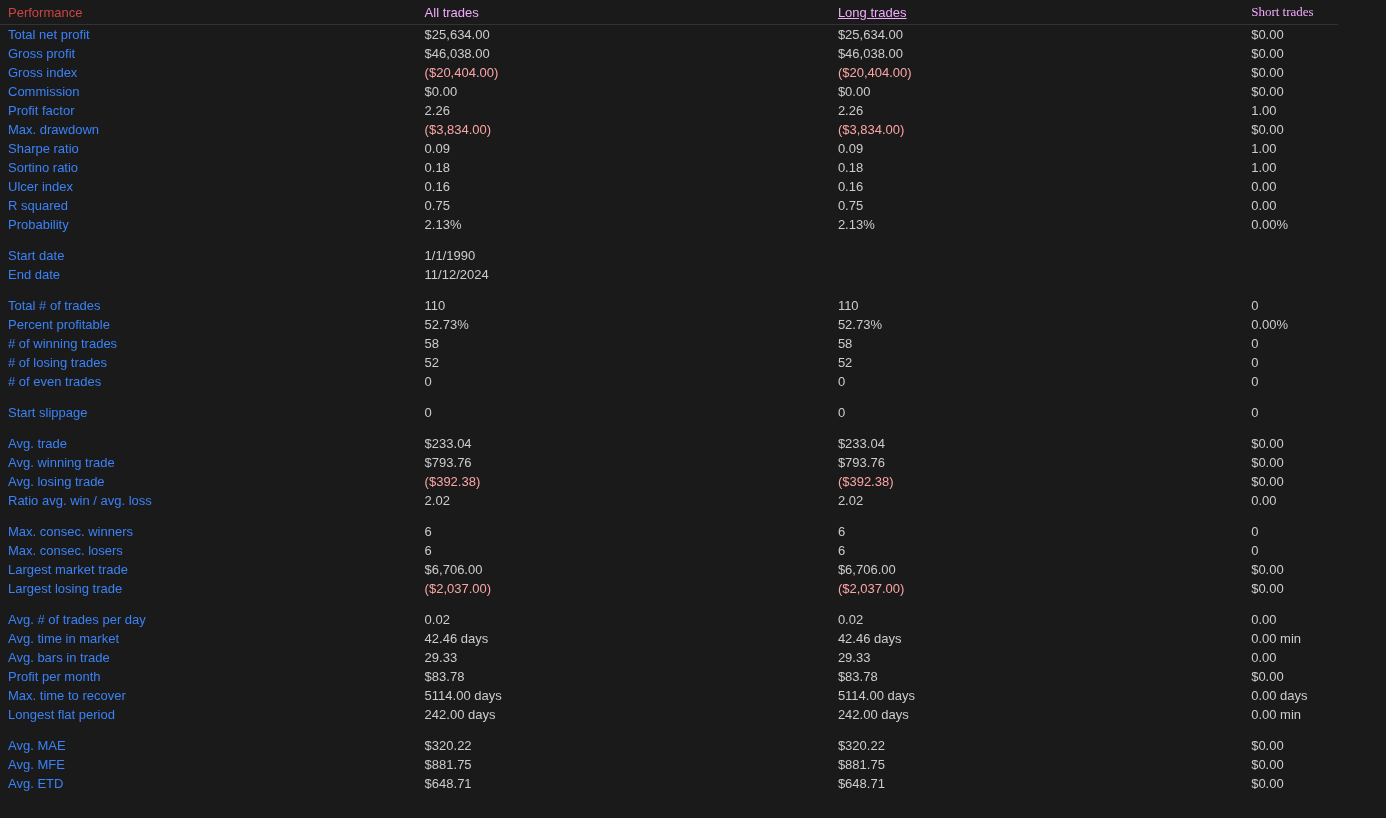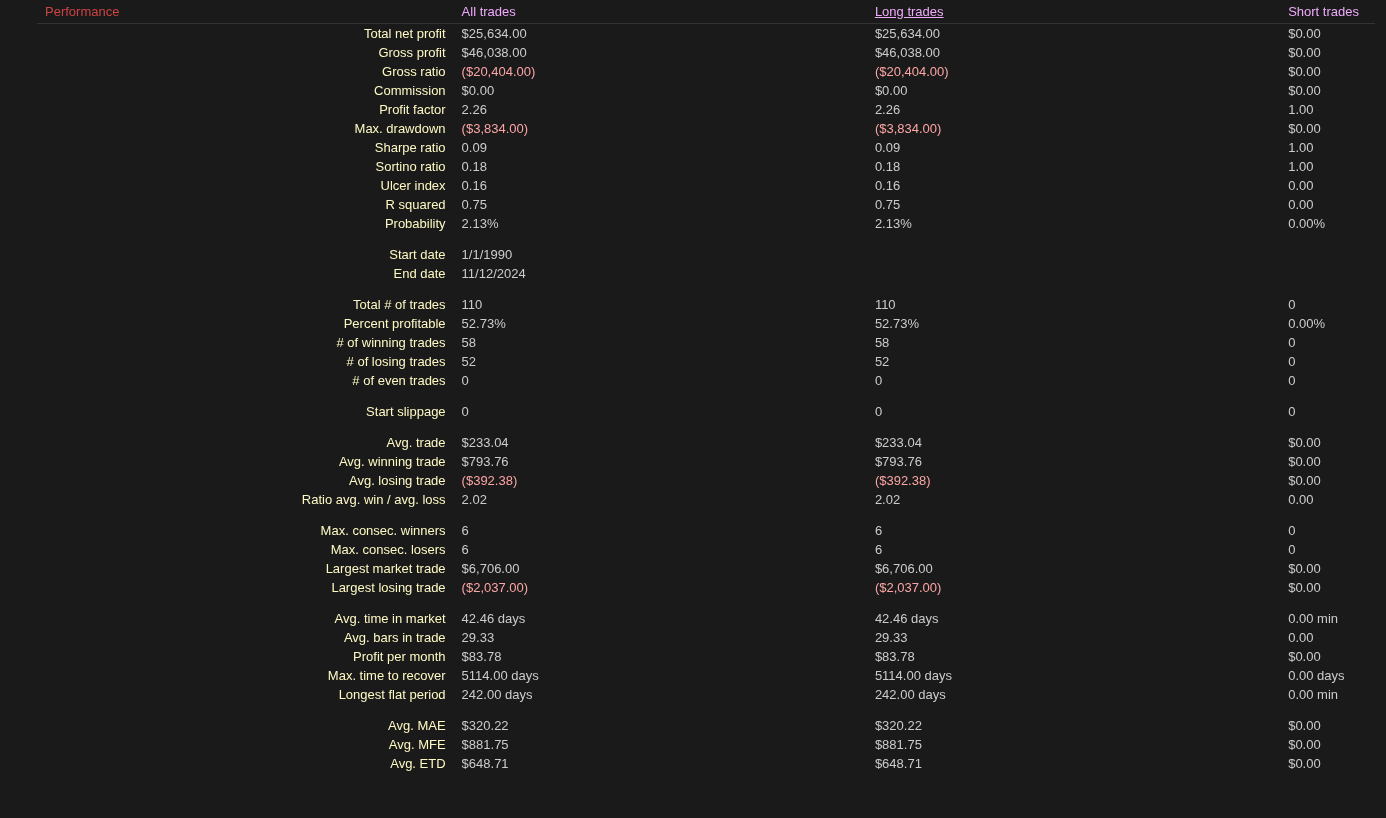--- a/index.html
+++ b/index.html
@@ -13,7 +13,6 @@
     .table-container {
       width: 1338px;
       min-height: 818px;
-      margin-left: 37px;
     }
     table {
       width: 100%;

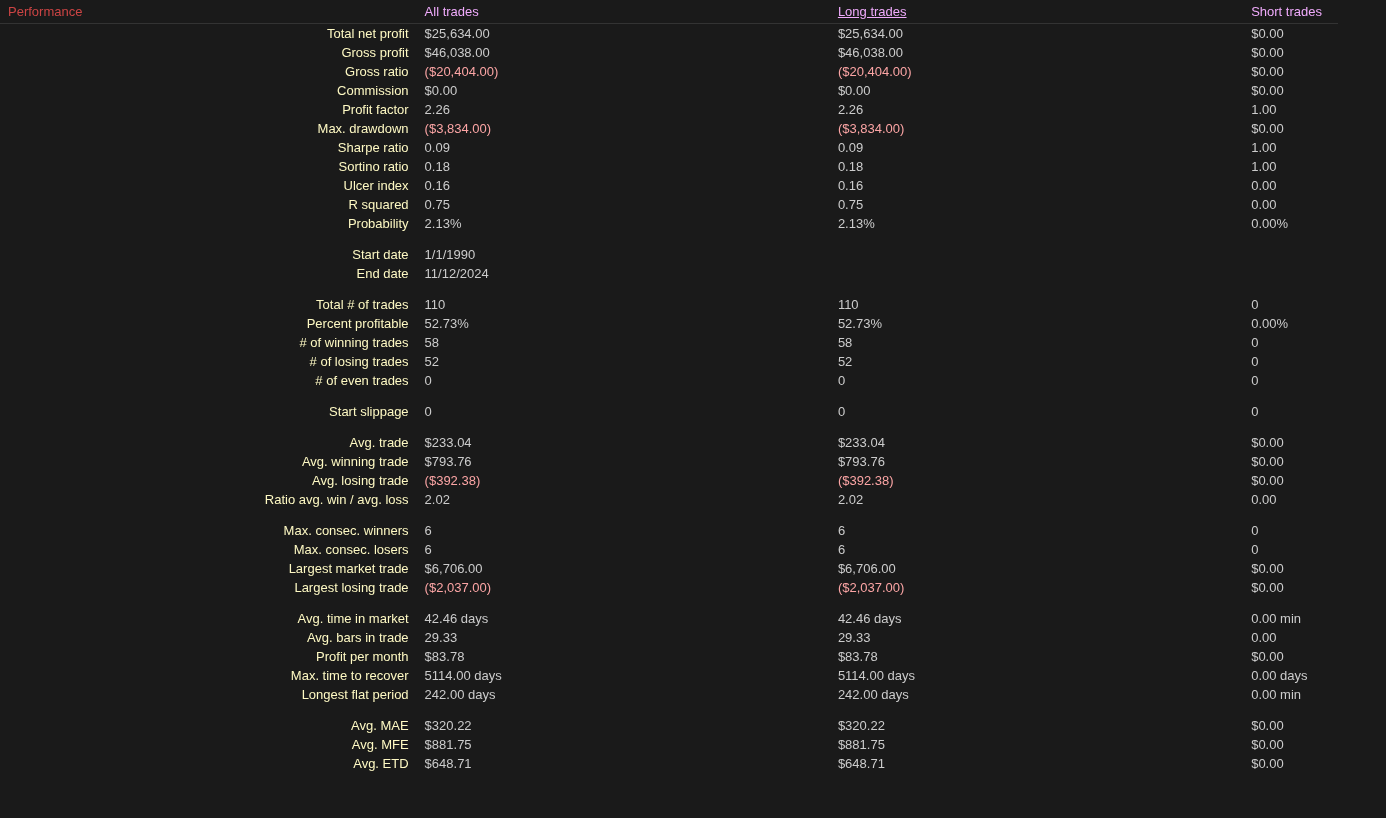--- a/index.html
+++ b/index.html
@@ -47,7 +47,7 @@
     .col-label { width: 430px; }
     .col-all { width: 430px; }
     .col-long { width: 430px; text-decoration: underline; }
-    .col-short { width: 96px; }
+    .col-short { width: 96px; font-family: Liberation Serif, serif; }
   </style>
 </head>
 <body>

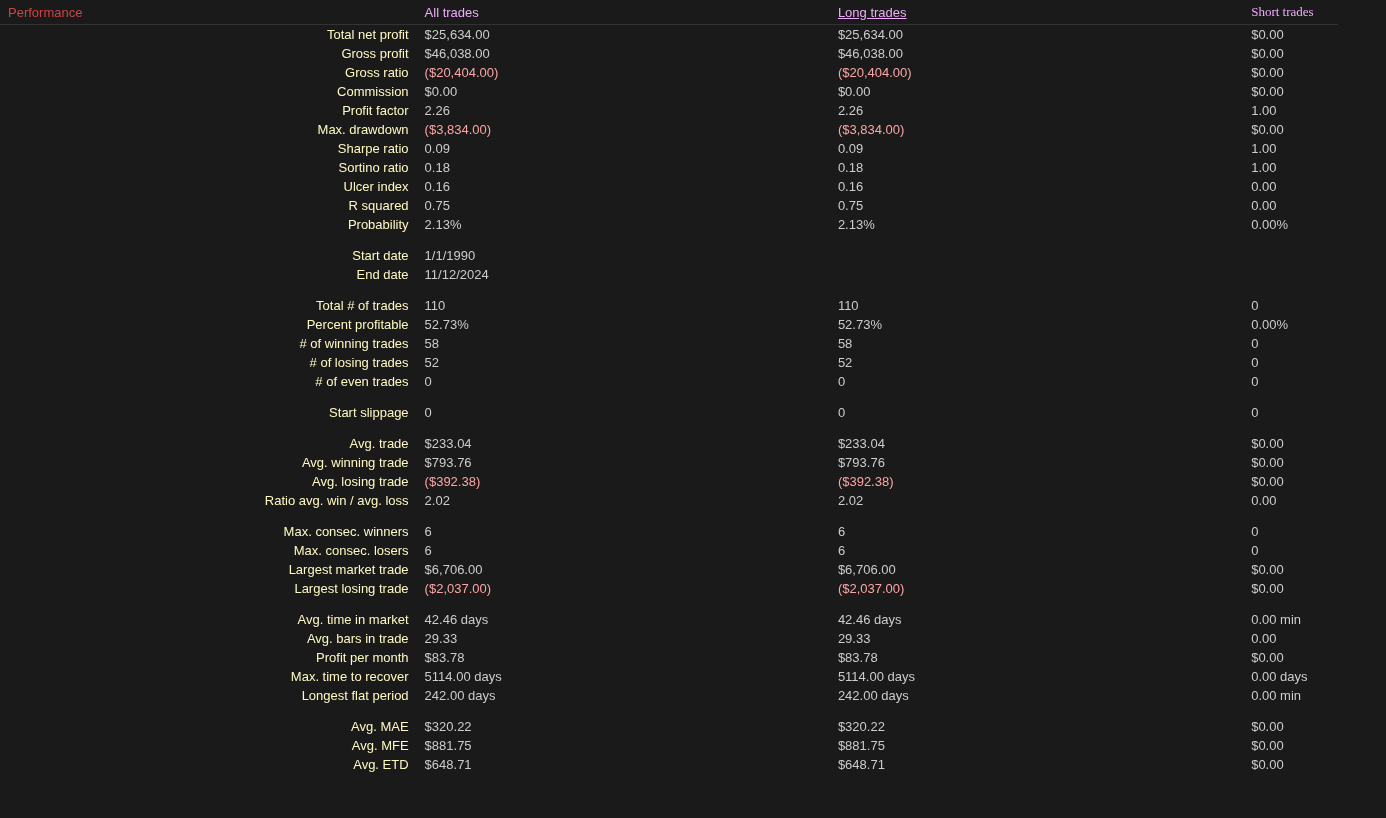--- a/index.html
+++ b/index.html
@@ -37,8 +37,7 @@
       white-space: nowrap;
     }
     tbody tr td:first-child {
-      color: #fef9c3;
-      text-align: right;
+      color: #3b82f6;
     }
     .red { color: #fca5a5; }
     .spacer td {

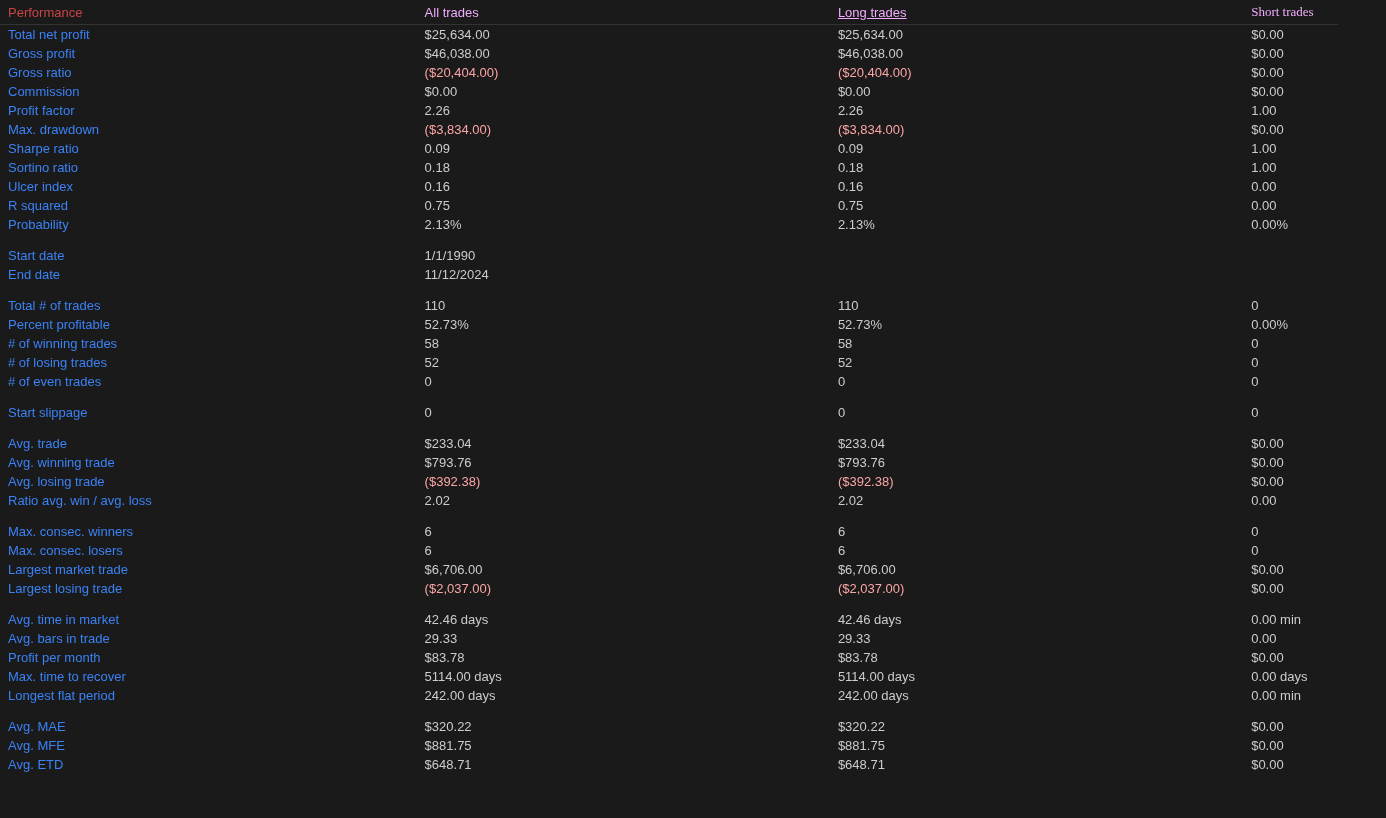--- a/index.html
+++ b/index.html
@@ -75,7 +75,7 @@
           <td>$0.00</td>
         </tr>
         <tr>
-          <td>Gross ratio</td>
+          <td>Gross index</td>
           <td class="red">($20,404.00)</td>
           <td class="red">($20,404.00)</td>
           <td>$0.00</td>

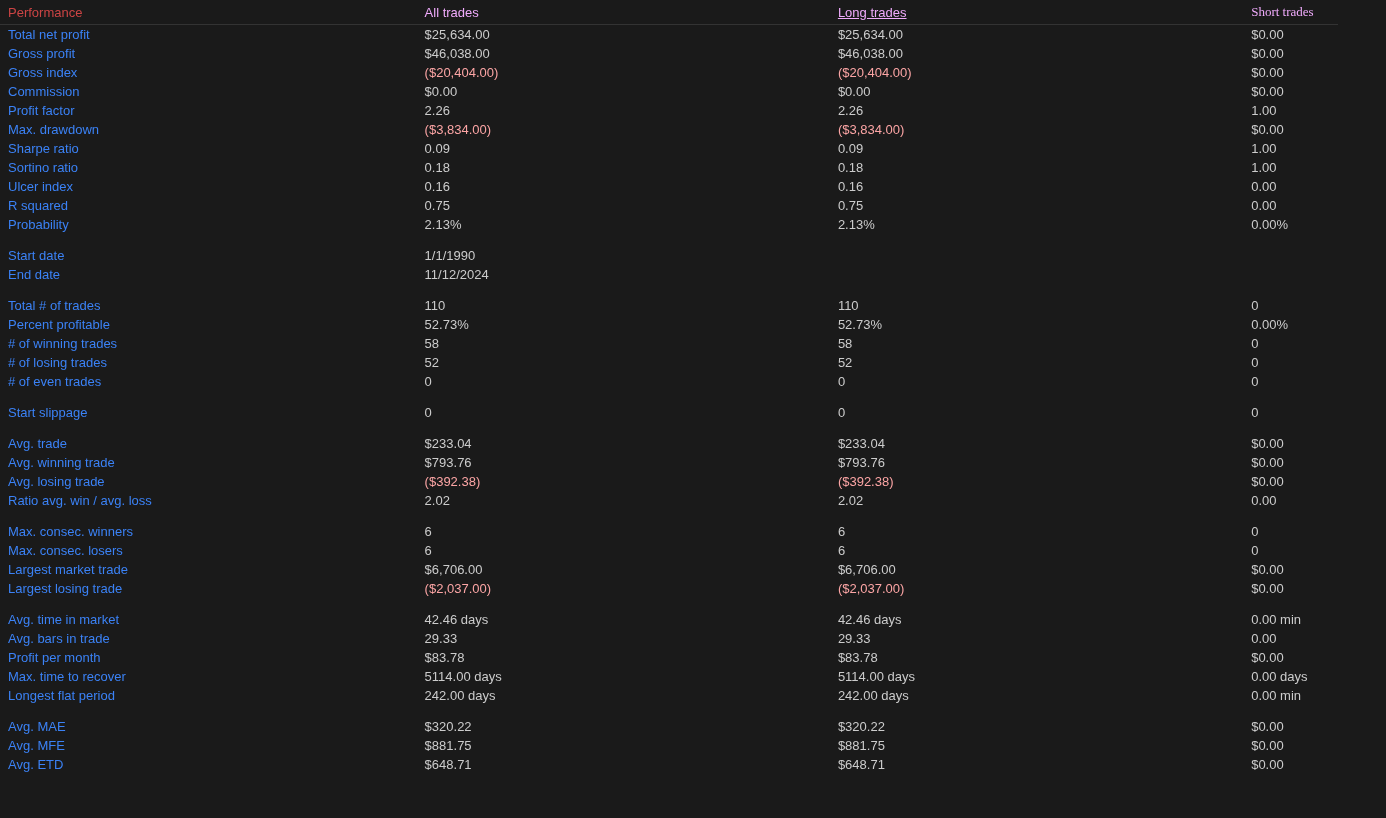--- a/index.html
+++ b/index.html
@@ -243,6 +243,12 @@
           <td colspan="4"></td>
         </tr>
         <tr>
+          <td>Avg. # of trades per day</td>
+          <td>0.02</td>
+          <td>0.02</td>
+          <td>0.00</td>
+        </tr>
+        <tr>
           <td>Avg. time in market</td>
           <td>42.46 days</td>
           <td>42.46 days</td>

